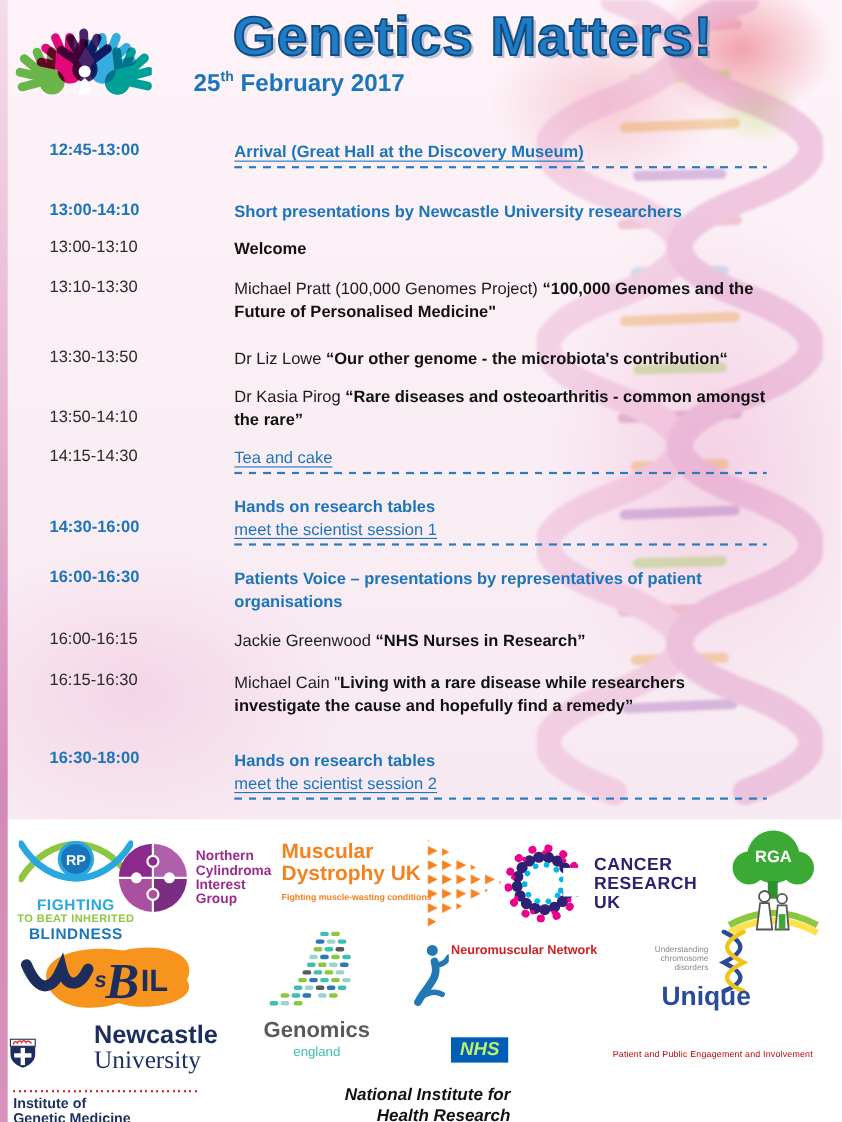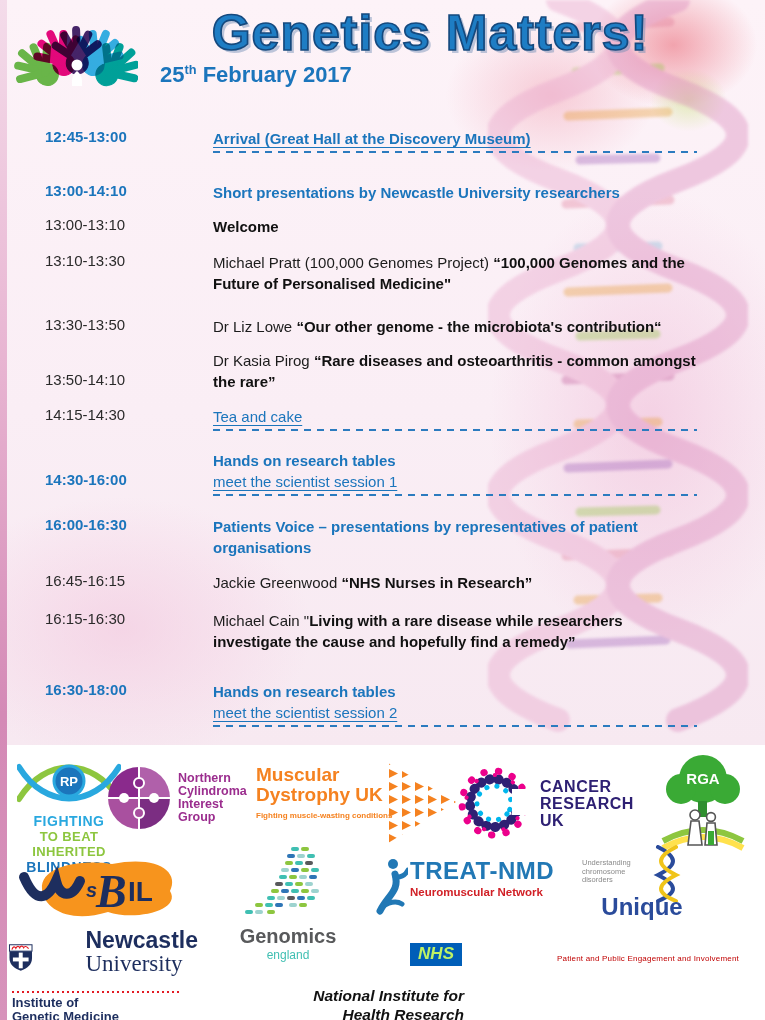--- a/index.html
+++ b/index.html
@@ -21,7 +21,7 @@
   .title{position:absolute;left:140px;top:4px;width:580px;text-align:center;
          font-size:50px;font-weight:bold;color:#1e7dc4;letter-spacing:1px;
          -webkit-text-stroke:1.7px #15497e;text-shadow:3px 3px 0 rgba(110,140,180,.45);}
-  .date{position:absolute;left:160px;top:62px;font-size:22px;font-weight:bold;color:#1b75bc;}
+  .date{position:absolute;left:176px;top:62px;font-size:22px;font-weight:bold;color:#1b75bc;}
   .date sup{font-size:.58em;}
   .hands{position:absolute;left:14px;top:6px;}
   

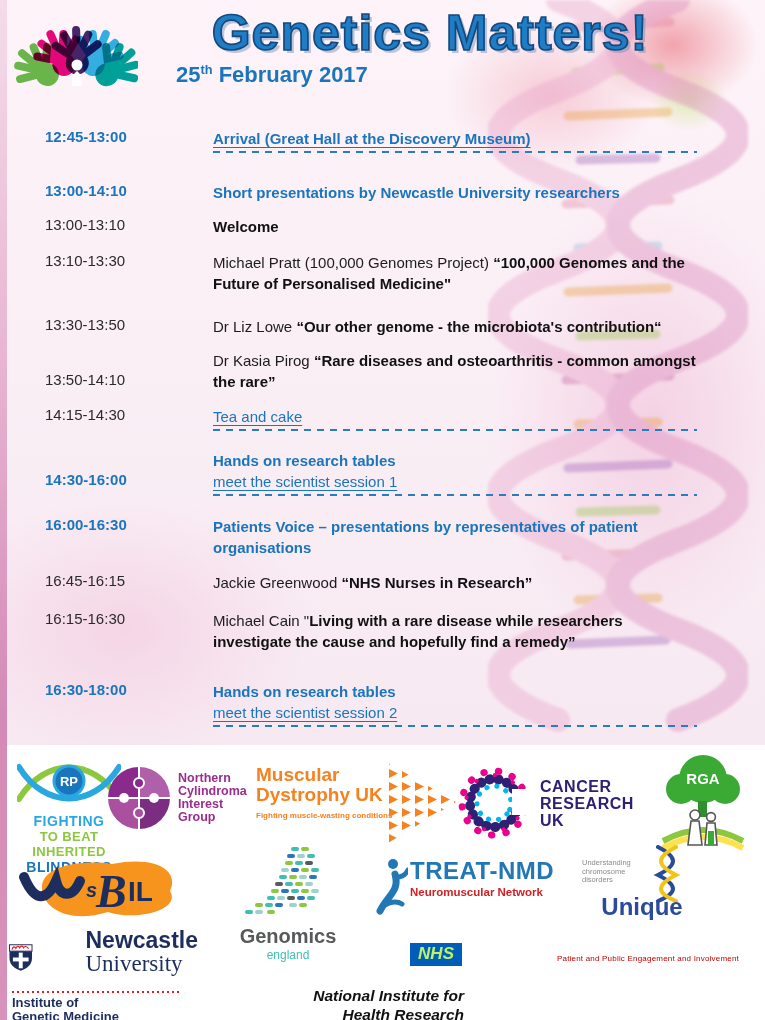--- a/index.html
+++ b/index.html
@@ -202,7 +202,7 @@
         </div>
       </div>
       <div class="srow r9">
-        <div class="time tblack">16:45-16:15</div>
+        <div class="time tblack">16:00-16:15</div>
         <div class="desc">
           <div><span class="sk">Jackie Greenwood </span><span class="skb">“NHS Nurses in Research”</span></div>
         </div>

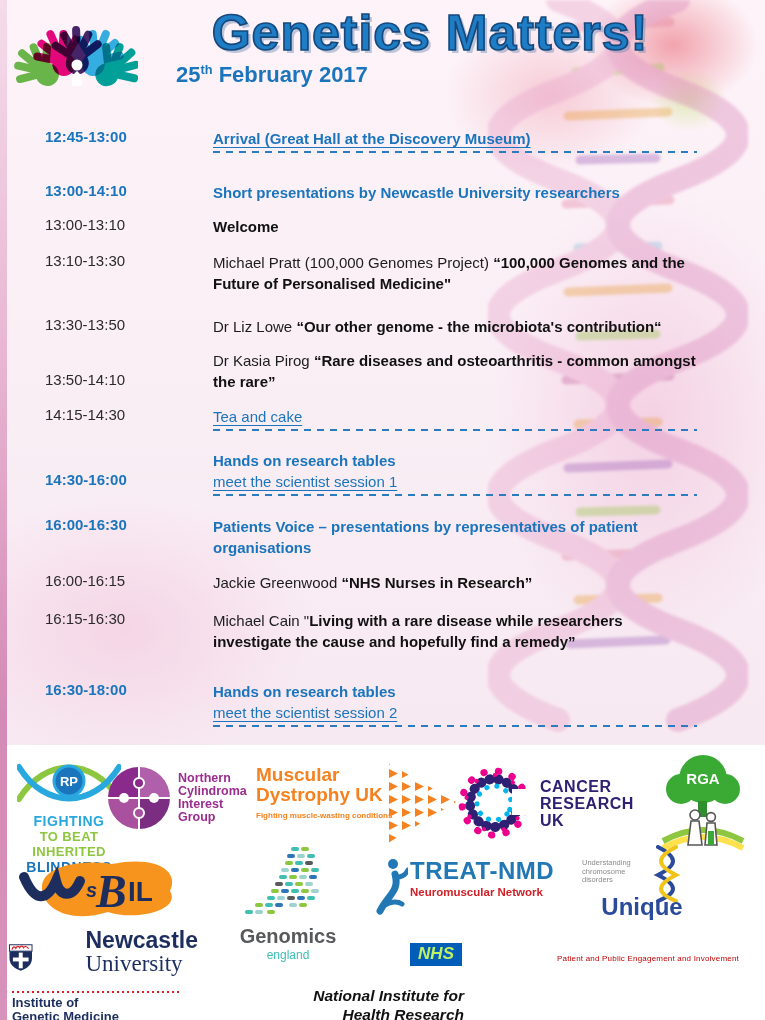--- a/index.html
+++ b/index.html
@@ -46,7 +46,7 @@
   .logo{position:absolute;}
   .rp{left:14px;top:10px;width:110px;text-align:center;}
   .rp-f{color:#29a8df;font-weight:bold;font-size:14px;letter-spacing:.5px;margin-top:2px;}
-  .rp-t{color:#8dc63f;font-size:13px;font-weight:bold;letter-spacing:.4px;}
+  .rp-t{color:#8dc63f;font-size:10px;font-weight:bold;letter-spacing:.4px;}
   .rp-b{color:#1b75bc;font-weight:bold;font-size:14px;letter-spacing:.5px;}
   .ncig{left:104px;top:18px;display:flex;align-items:center;}
   .ncig-txt{color:#9b2d8e;font-size:12.5px;font-weight:bold;line-height:13px;margin-left:4px;}

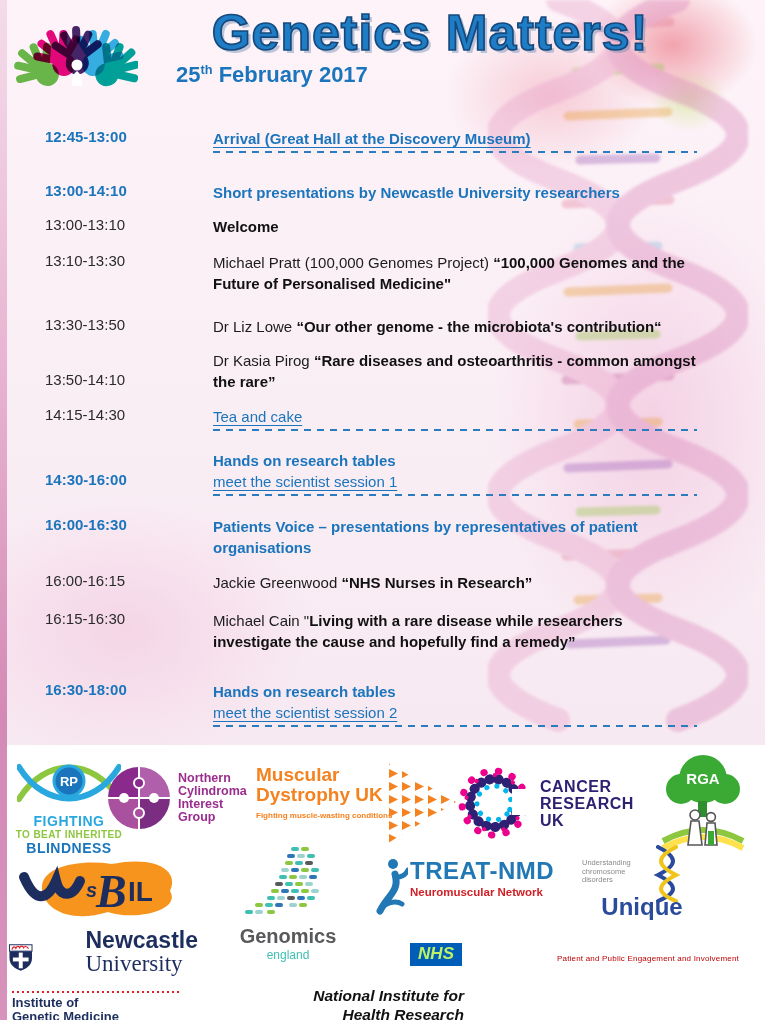--- a/index.html
+++ b/index.html
@@ -369,7 +369,6 @@
         <path d="M10,50 q12,-8 20,-3" stroke="#2178b5" stroke-width="5" fill="none" stroke-linecap="round"></path>
       </svg>
       <div class="treat-txt">
-        <div class="treat-n">TREAT-NMD</div>
         <div class="treat-s">Neuromuscular Network</div>
       </div>
     </div>

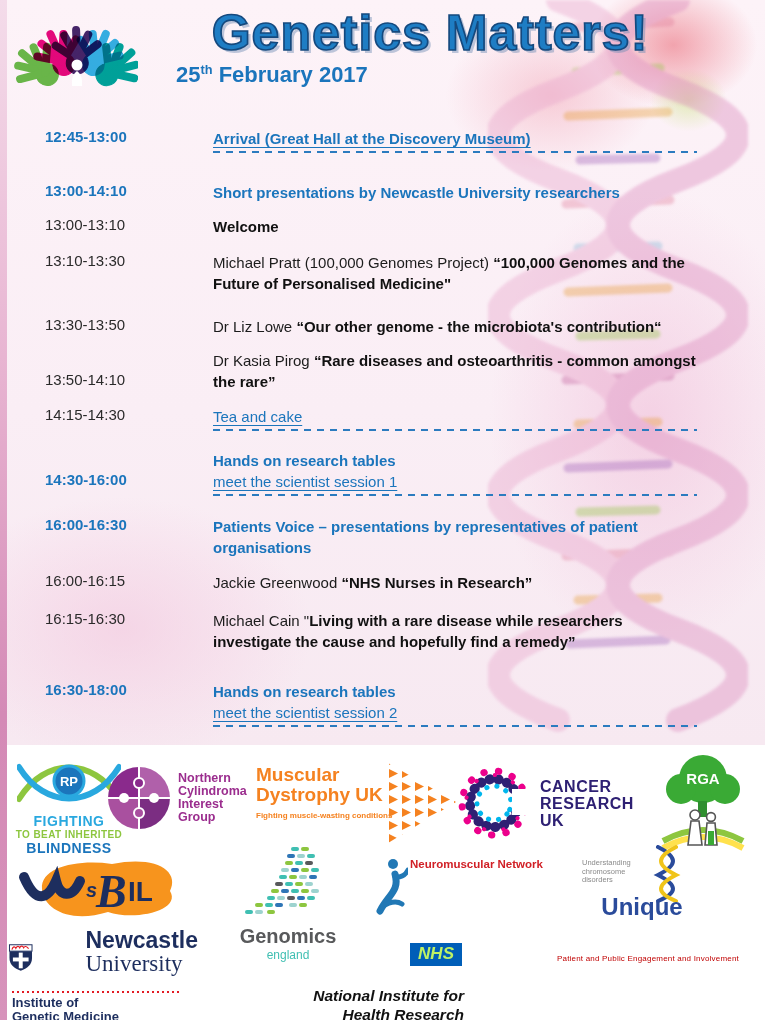--- a/index.html
+++ b/index.html
@@ -67,7 +67,7 @@
   .treat-s{color:#d12026;font-size:11.5px;font-weight:bold;margin-top:1px;}
   .unique{left:582px;top:100px;width:140px;}
   .uni-row{display:flex;align-items:flex-start;}
-  .uni-tag{color:#8a8a8a;font-size:7.5px;line-height:8.5px;margin-top:14px;width:62px;text-align:left;}
+  .uni-tag{color:#8a8a8a;font-size:7.5px;line-height:8.5px;margin-top:14px;width:62px;text-align:right;}
   .uni-name{color:#2a4b9b;font-size:24px;font-weight:bold;margin-top:-10px;text-align:center;width:120px;}
   .newc{left:8px;top:183px;width:190px;}
   .newc-top{display:flex;gap:48px;}

